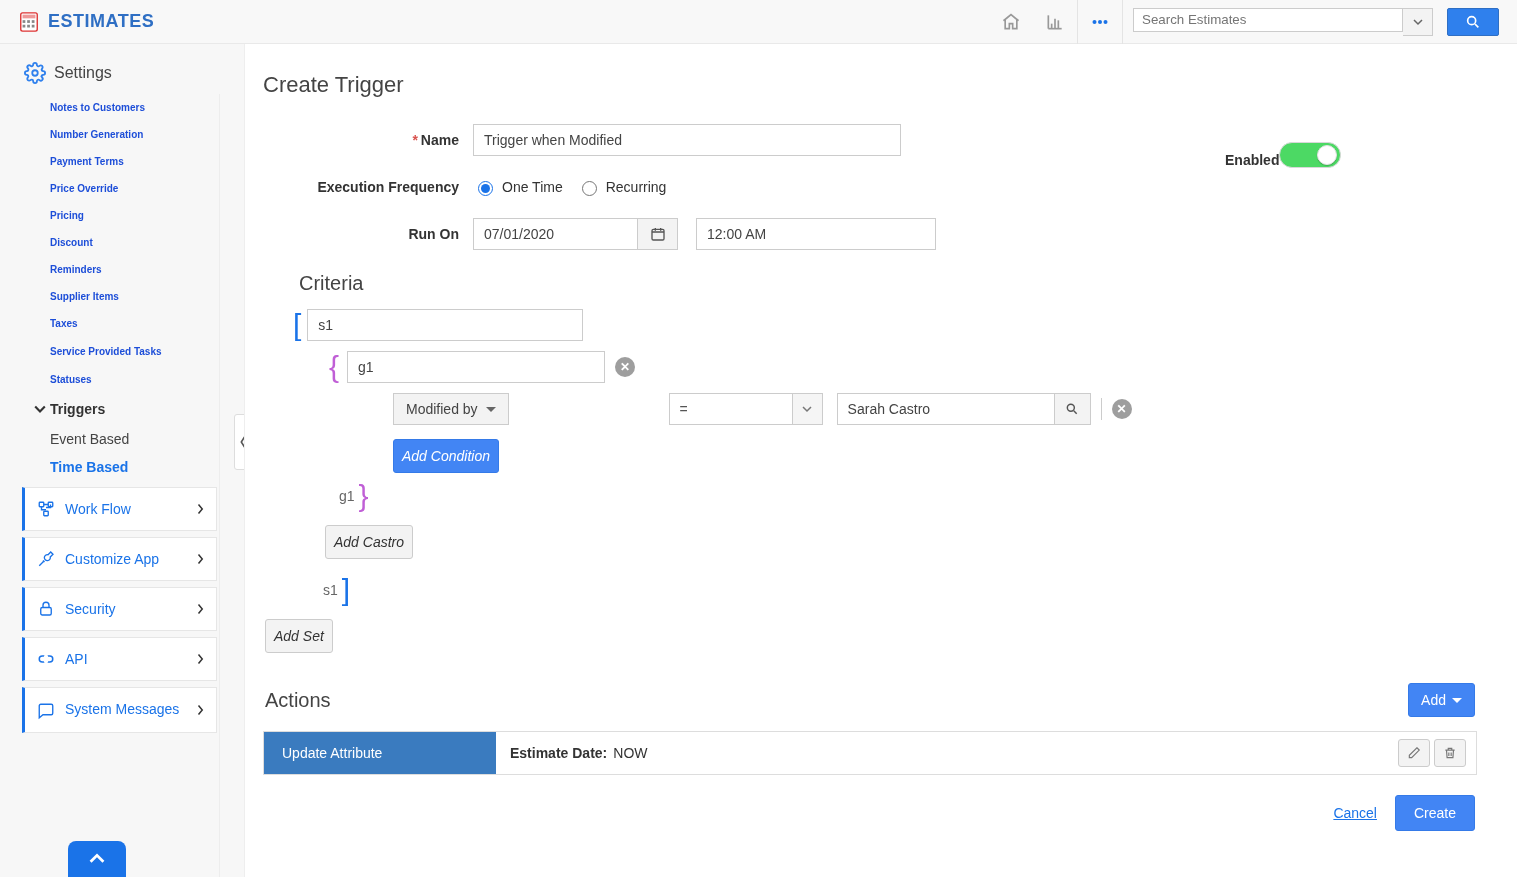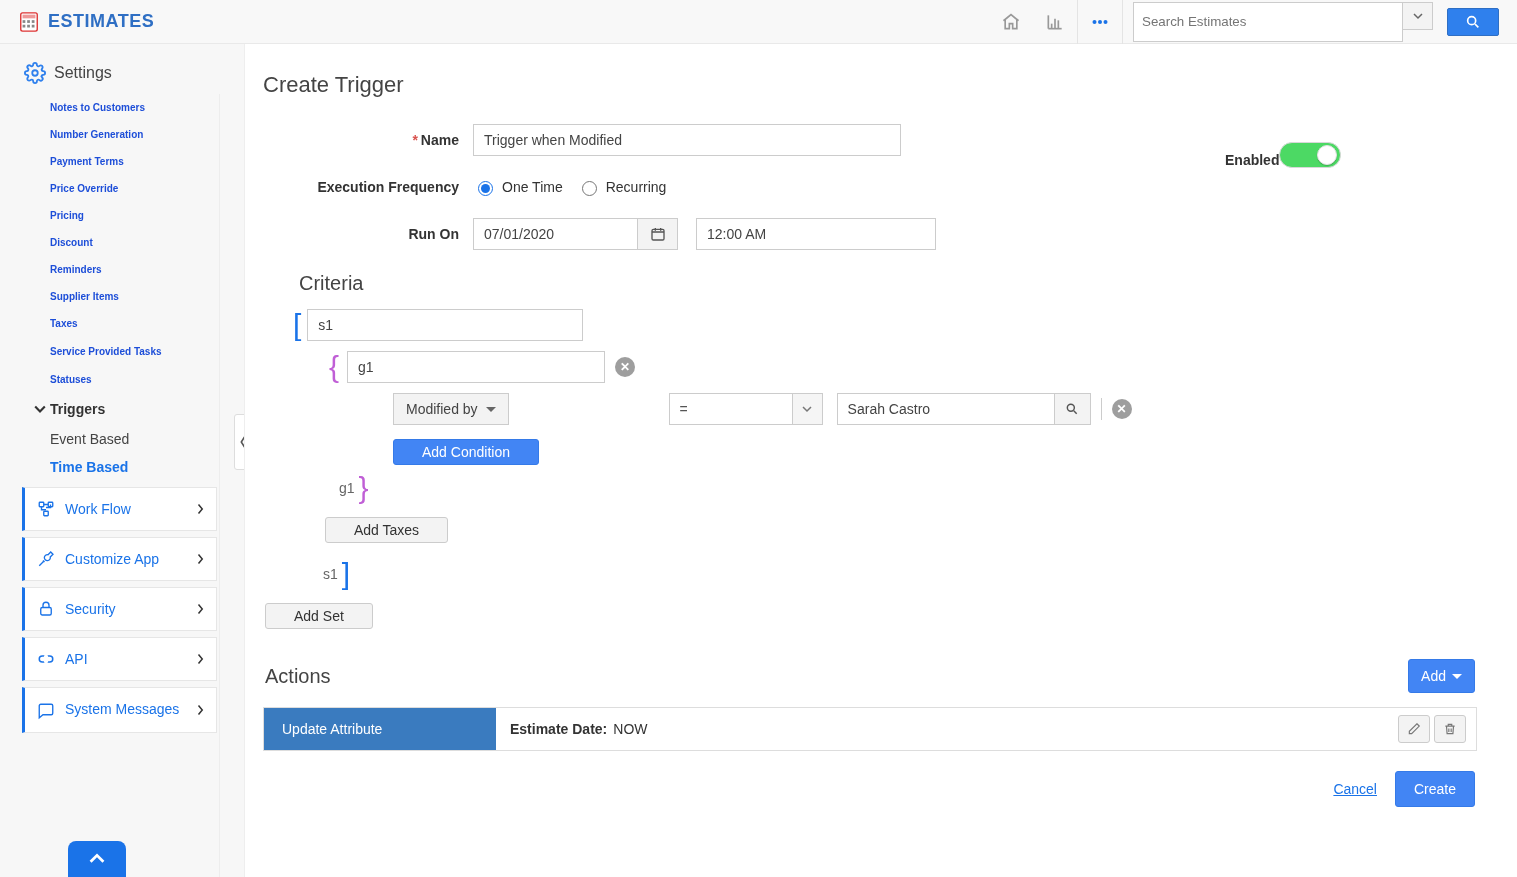--- a/index.html
+++ b/index.html
@@ -51,7 +51,7 @@
   .dots-btn{color:#1a73e8;}
   .search-wrap{display:flex;align-items:center;padding:6px 8px 6px 10px;gap:8px;}
   .search-input{
-    height:40px;width:270px;border:1px solid var(--border);
+    height:24px;width:270px;border:1px solid var(--border);
     padding:4px 8px;color:#666;
   }
   .search-dd{

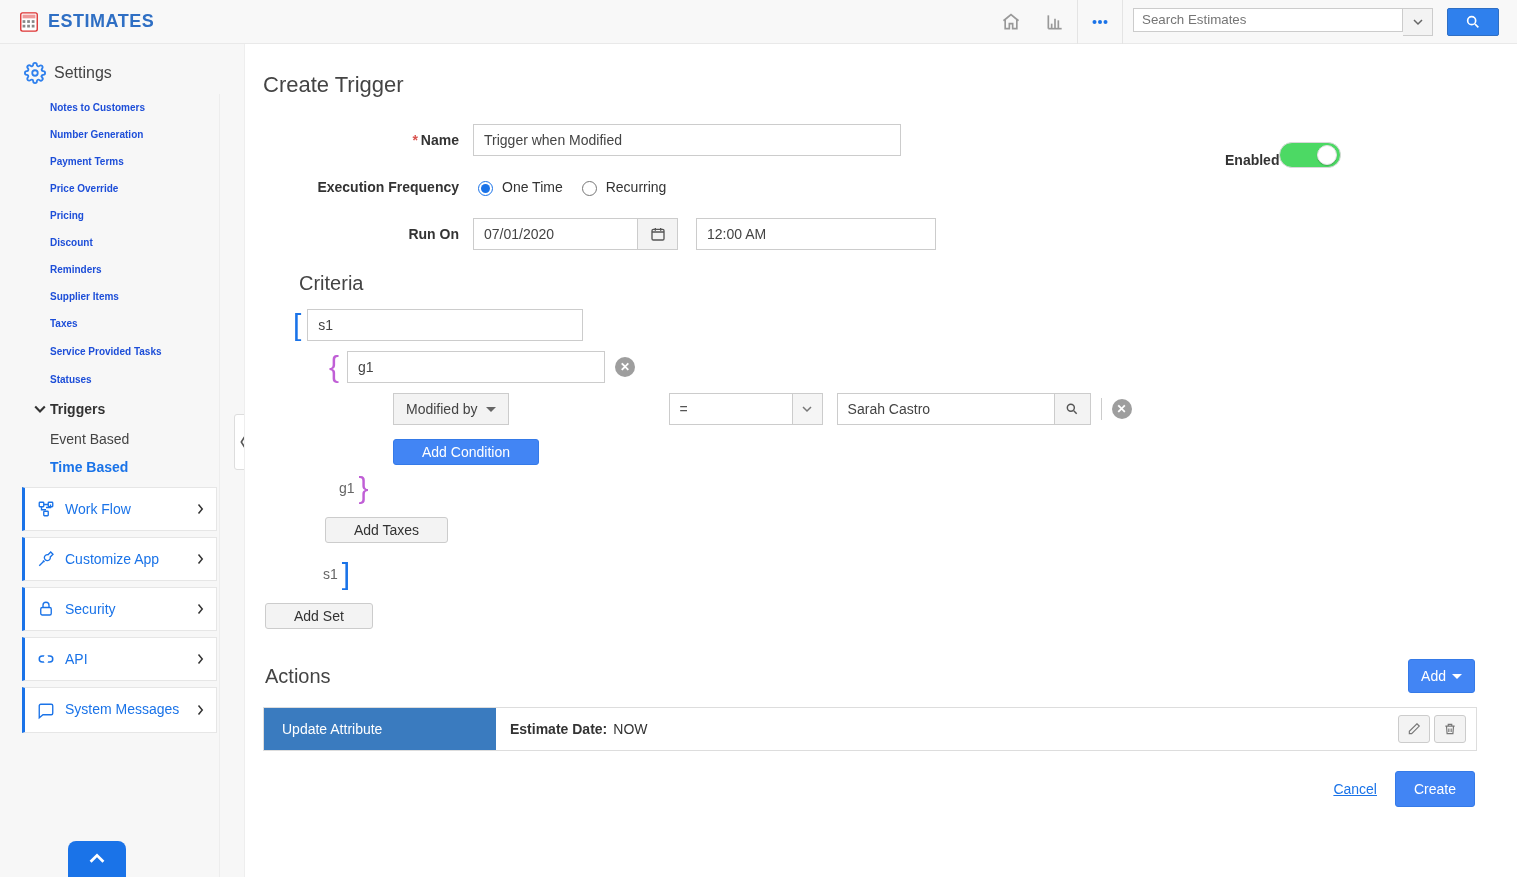--- a/index.html
+++ b/index.html
@@ -198,7 +198,7 @@
   }
   .cond-del{margin-left:18px;}
 
-  .btn{height:26px;padding:0 28px;border:1px solid transparent;cursor:pointer;font-size:14px;}
+  .btn{height:34px;padding:0 8px;border:1px solid transparent;cursor:pointer;font-size:14px;font-style:italic;}
   .btn-primary{background:var(--btn-blue);color:#fff;border-color:#357ae8;border-radius:3px;}
   .btn-default{background:#f3f3f3;color:#333;border-color:#ccc;border-radius:3px;}
   .add-cond{margin-left:100px;}

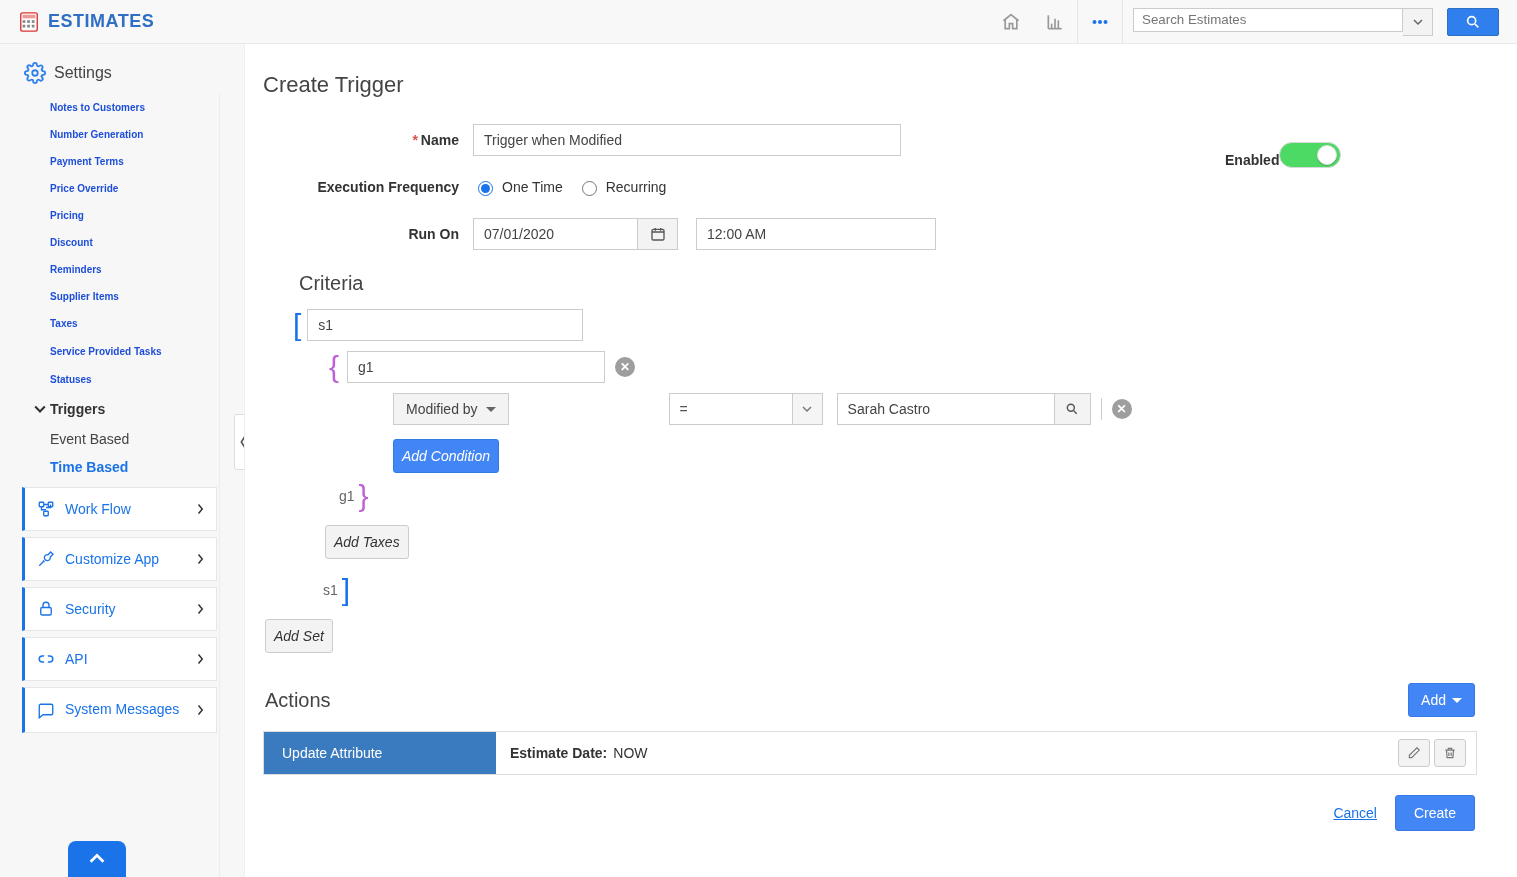--- a/index.html
+++ b/index.html
@@ -502,7 +502,7 @@
         <span class="brk-label">g1</span>
         <span class="brk-close brk-curl">}</span>
       </div>
-      <button class="btn btn-default add-group">Add Taxes</button>
+      <button class="btn btn-default add-group">Add Castro</button>
 
       
       <div class="set-close">

